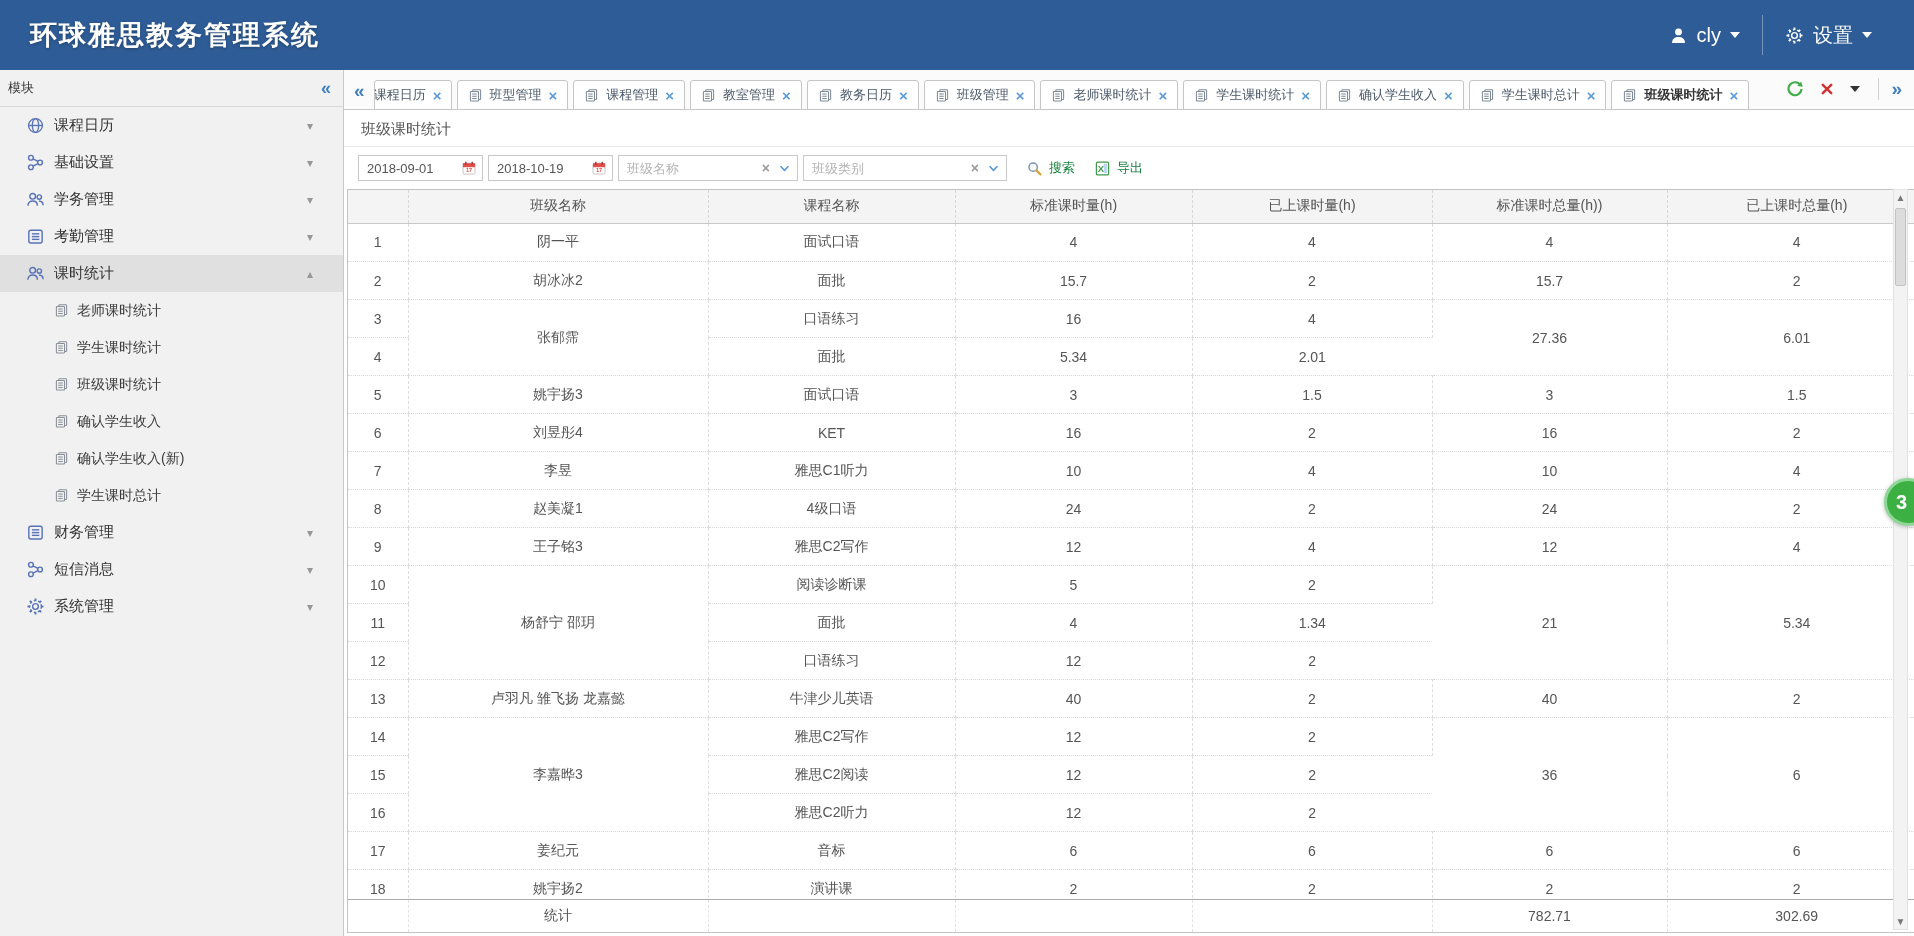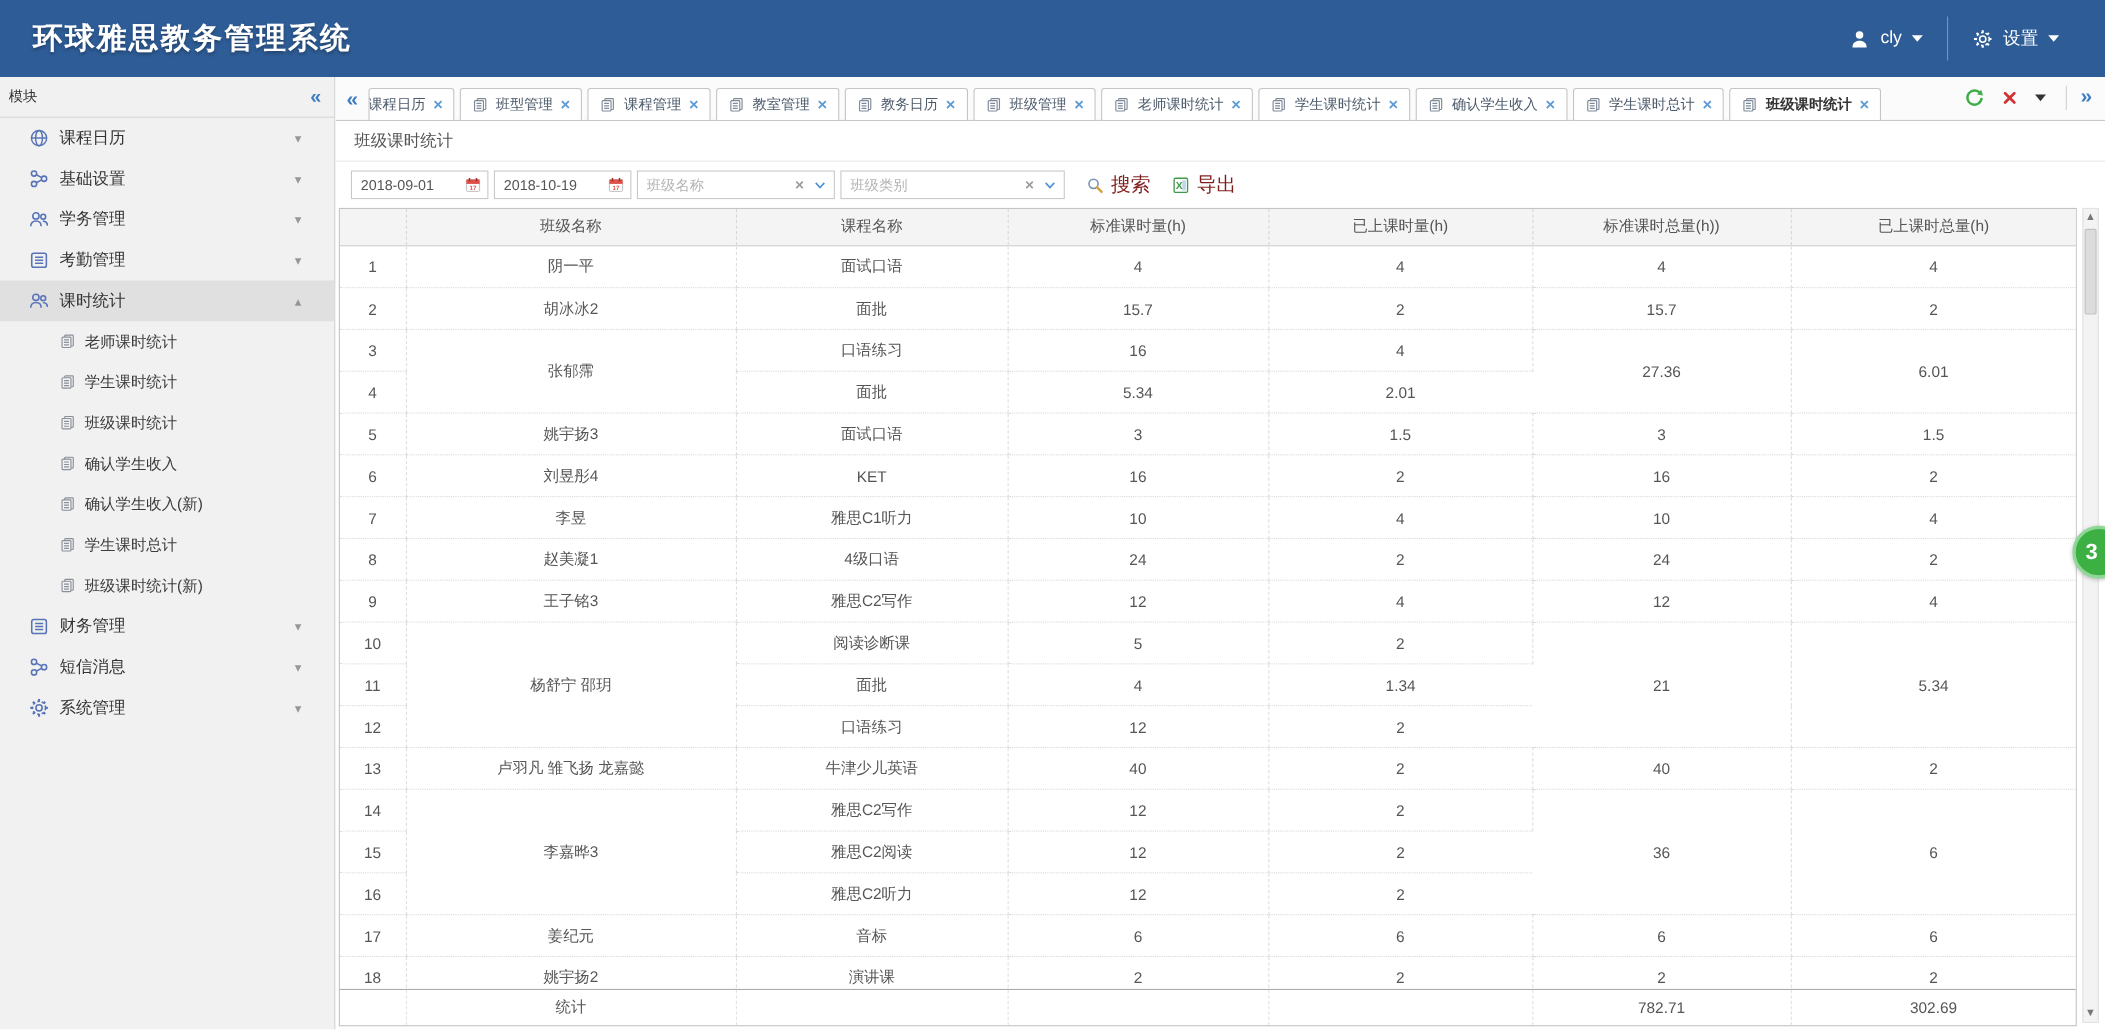--- a/index.html
+++ b/index.html
@@ -8,7 +8,7 @@
 
 .topbar{height:70px;background:#2e5c96;display:flex;align-items:center;color:#fff}
 .brand{margin-left:30px;font-size:27px;font-weight:bold;letter-spacing:2px;text-shadow:0 1px 3px rgba(0,0,0,.3)}
-.topbar-right{margin-left:auto;display:flex;align-items:center;padding-right:42px;font-size:16px}
+.topbar-right{margin-left:auto;display:flex;align-items:center;padding-right:42px;font-size:20px}
 .tb-group{display:flex;align-items:center;gap:9px;cursor:pointer}
 .tb-divider{width:1px;height:40px;background:rgba(255,255,255,.35);margin:0 22px}
 .tri-down{width:0;height:0;border-left:5px solid transparent;border-right:5px solid transparent;border-top:6px solid #fff}

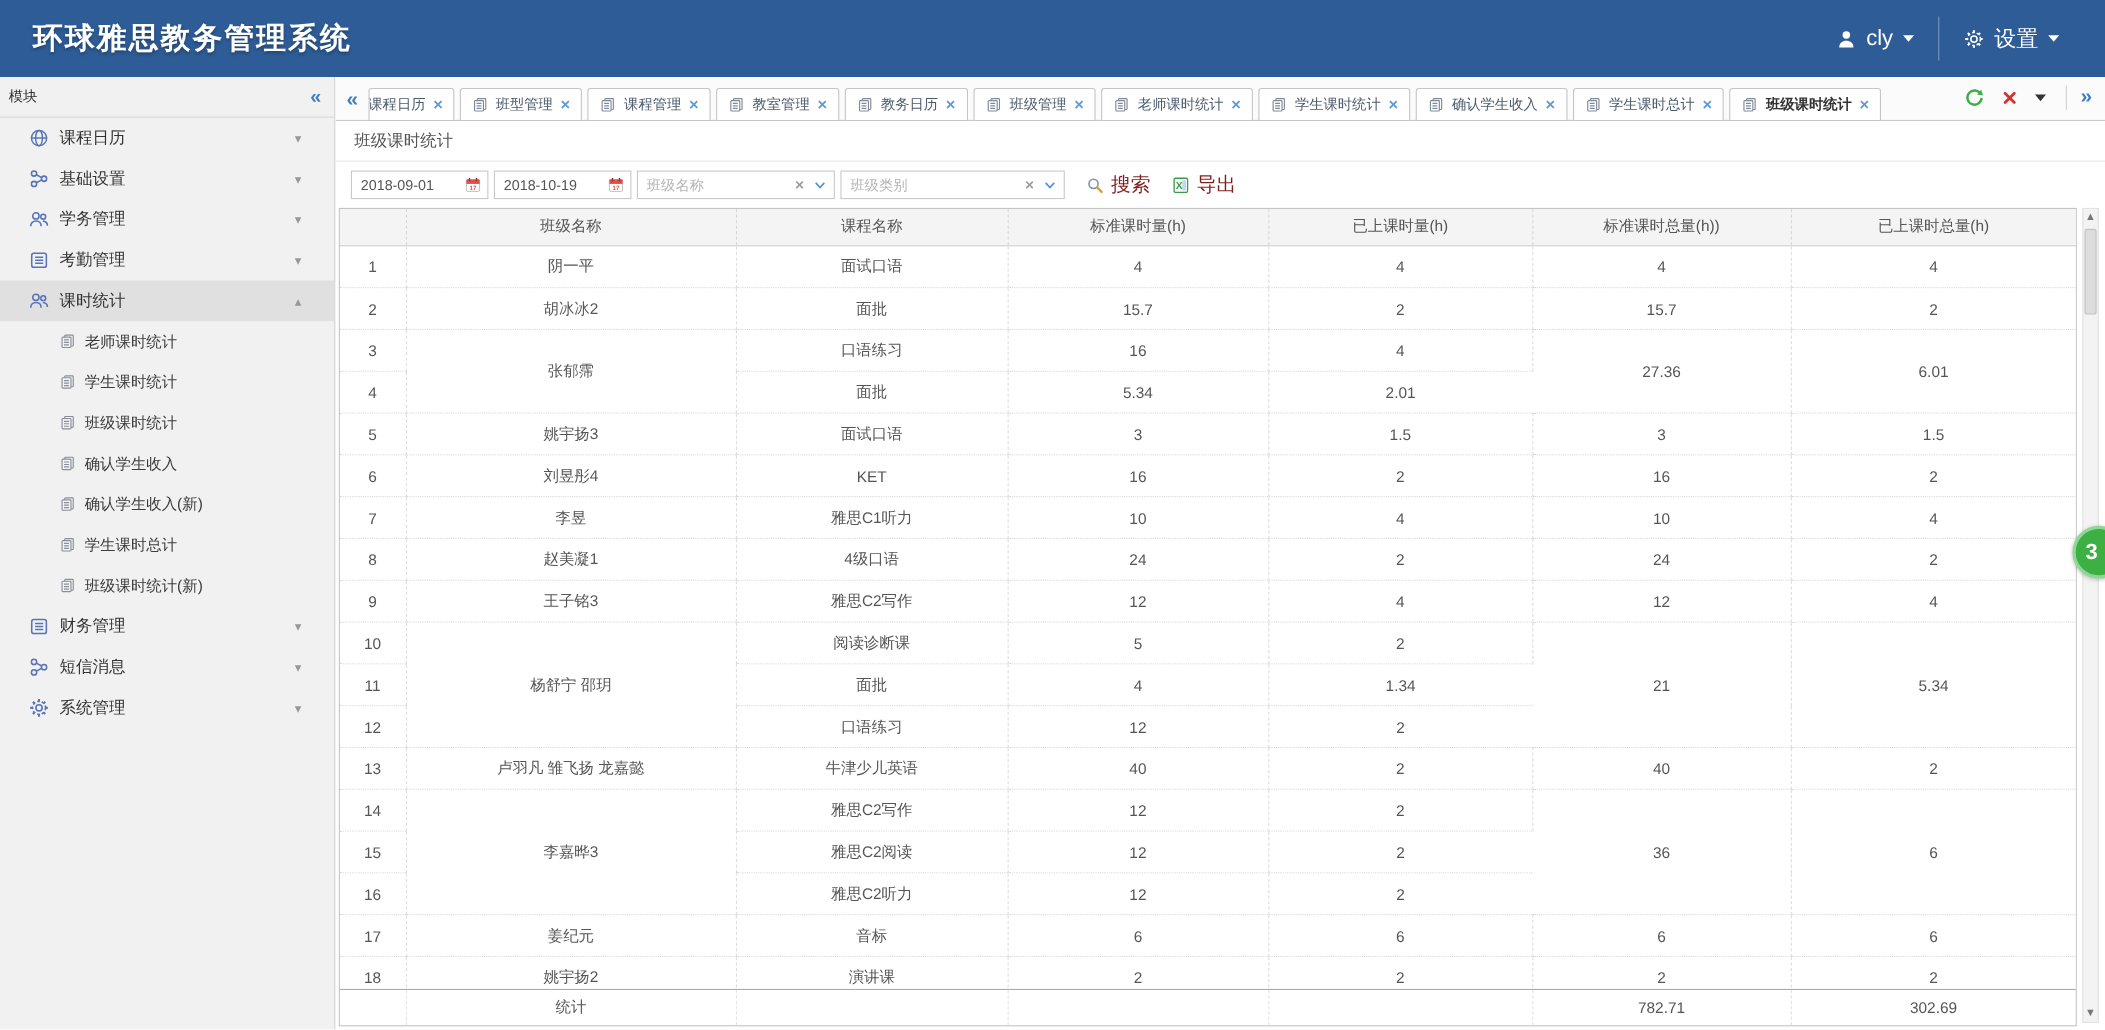--- a/index.html
+++ b/index.html
@@ -15,7 +15,7 @@
 .tri-down.dark{border-top-color:#333}
 
 .main{display:flex;height:866px}
-.sidebar{width:305px;background:#f1f1f1;border-right:1px solid #c9c9c9;flex:none}
+.sidebar{width:344px;background:#f1f1f1;border-right:1px solid #c9c9c9;flex:none}
 .side-head{height:37px;display:flex;align-items:center;padding:0 12px 0 8px;border-bottom:1px solid #d8d8d8;font-size:13px;color:#333}
 .side-head .chev{margin-left:auto;color:#3f7fc1;font-size:18px;font-weight:bold;cursor:pointer}
 .side-item{height:37px;display:flex;align-items:center;position:relative;padding-left:26px;font-size:15px;color:#333;cursor:pointer}

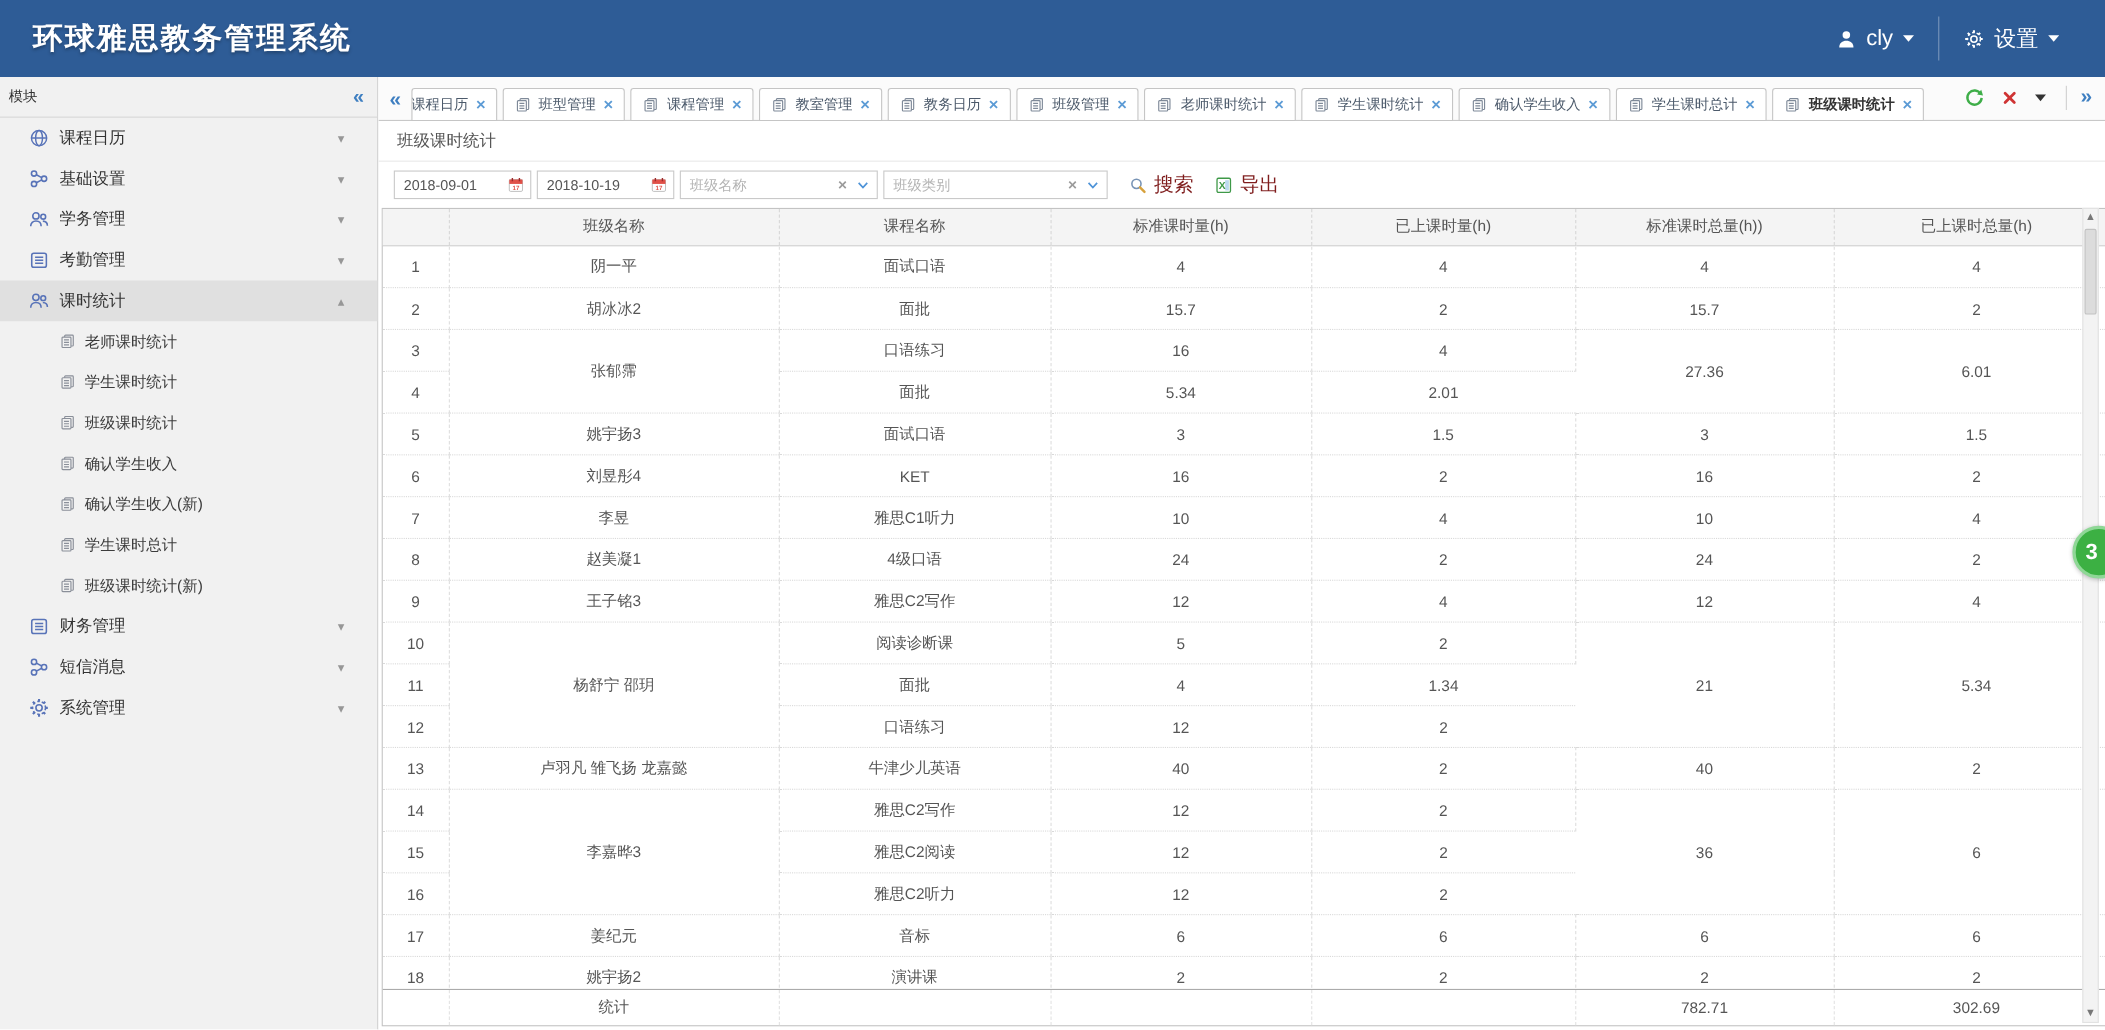--- a/index.html
+++ b/index.html
@@ -51,7 +51,7 @@
 .ibox .cal{position:absolute;right:5px;top:4px;width:16px;height:16px;cursor:pointer}
 .ibox .clear{position:absolute;right:27px;top:4px;color:#9b9b9b;font-weight:bold;font-size:14px;line-height:16px;cursor:pointer}
 .ibox .chev{position:absolute;right:6px;top:6px;width:13px;height:13px;color:#4f94d8;cursor:pointer}
-.btn{display:flex;align-items:center;gap:6px;font-size:18px;color:#7f1d1d;margin-left:14px;cursor:pointer}
+.btn{display:flex;align-items:center;gap:6px;font-size:13px;color:#15803d;margin-left:14px;cursor:pointer}
 .btn .icon{width:17px;height:17px}
 
 .tbl-outer{margin-left:3px;width:1580px;border:1px solid #c3c3c3;flex:none}

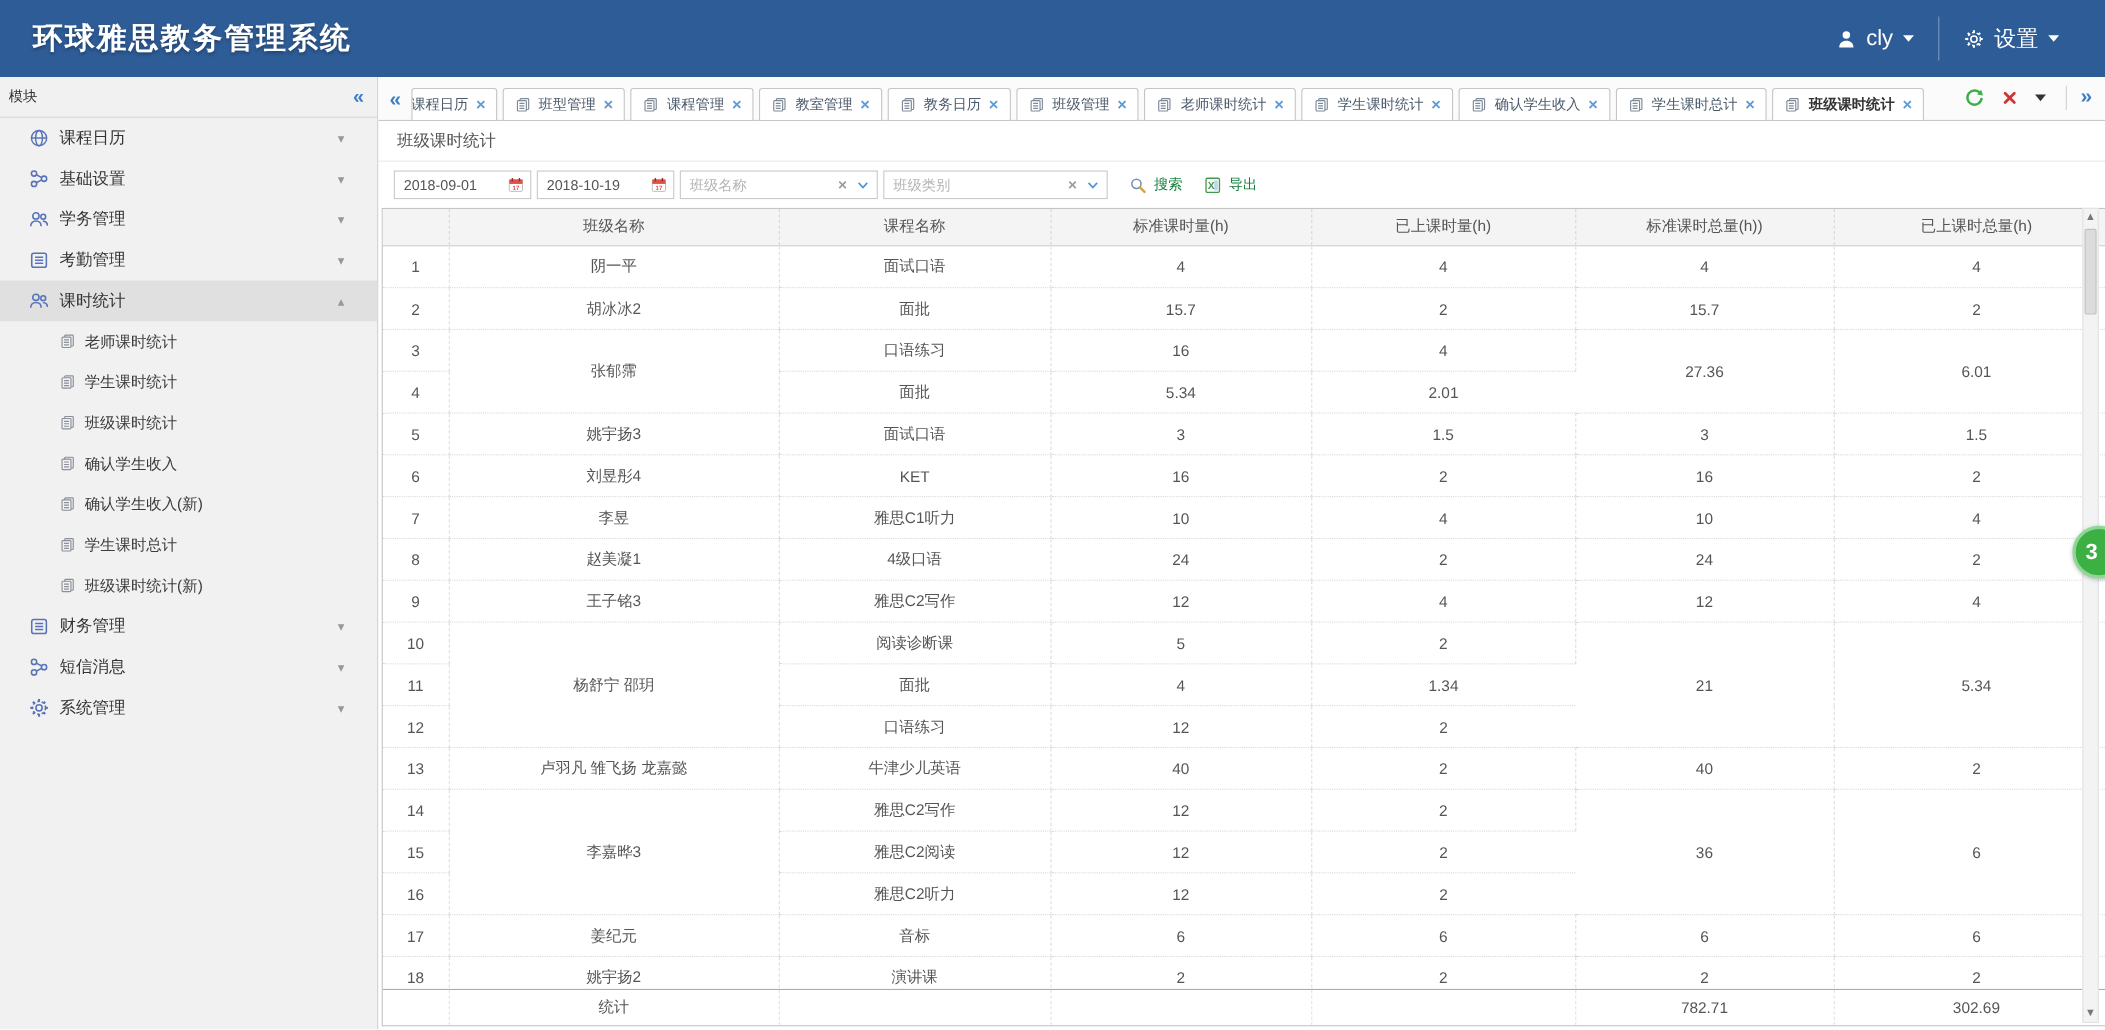--- a/index.html
+++ b/index.html
@@ -293,13 +293,6 @@
         </div>
 
 
-        <div class="side-item sub">
-          <svg class="icon">
-            <use href="#icon-doc"></use>
-          </svg>
-          <span>班级课时统计(新)</span>
-          <span class="caret"></span>
-        </div>
 
         <div class="side-item">
           <svg class="icon">

